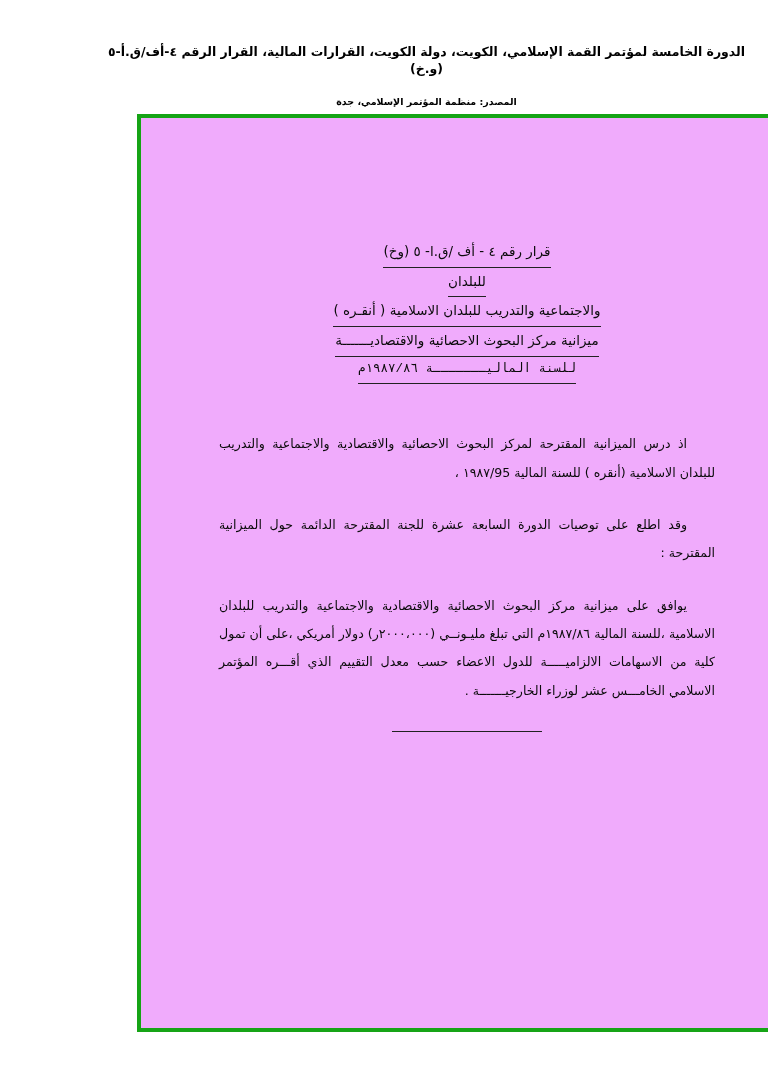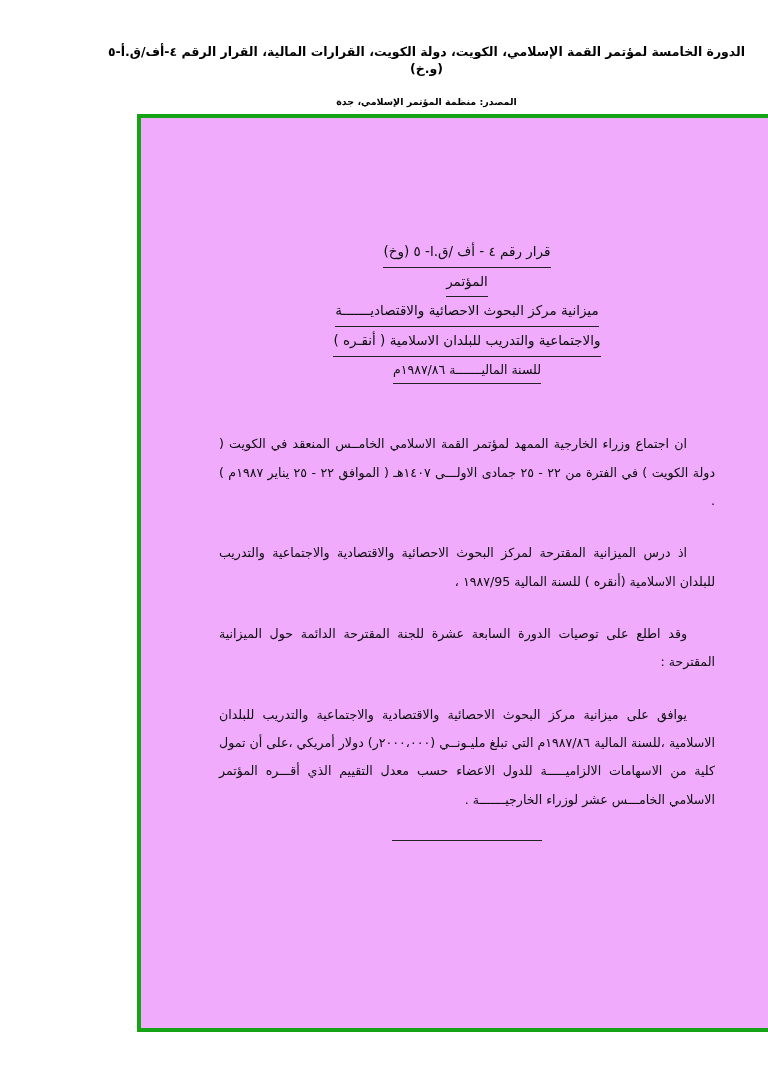--- a/index.html
+++ b/index.html
@@ -125,7 +125,7 @@
           <span class="u">قرار رقم ٤ - أف /ق.ا- ٥ (وخ)</span>
         </div>
         <div class="title-line">
-          <span class="u">المؤتمر</span>
+          <span class="u">للبلدان</span>
         </div>
         <div class="title-line">
           <span class="u">ميزانية مركز البحوث الاحصائية والاقتصاديـــــــة</span>

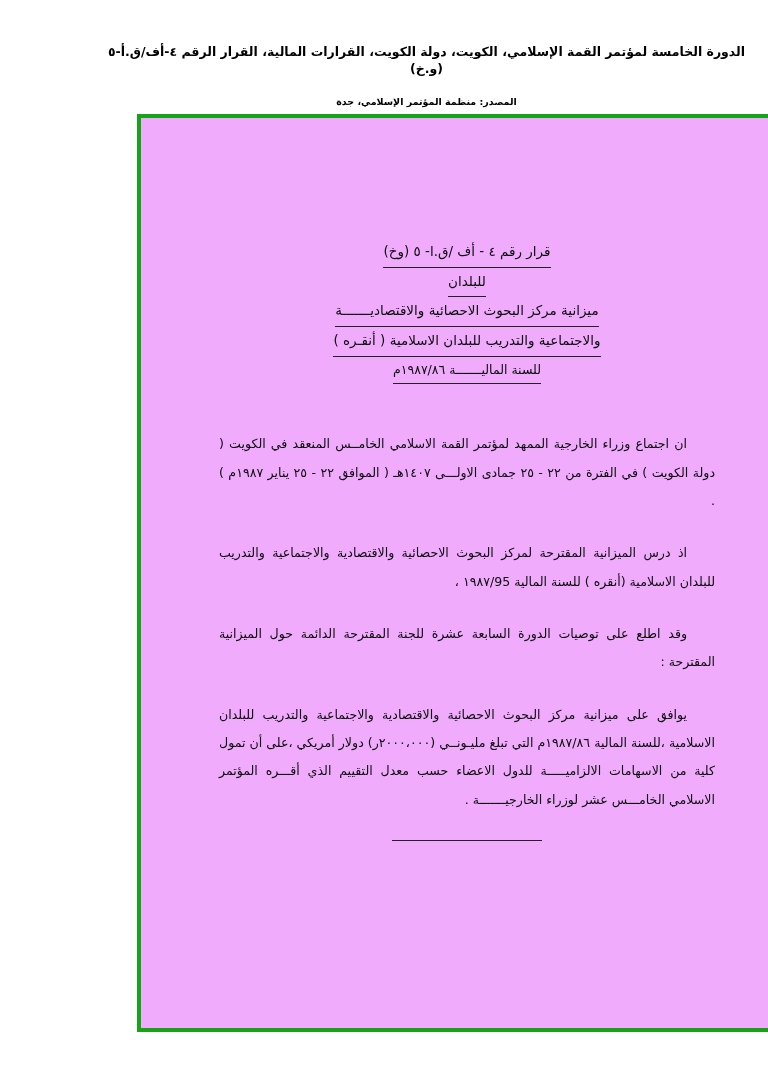--- a/index.html
+++ b/index.html
@@ -128,10 +128,10 @@
           <span class="u">للبلدان</span>
         </div>
         <div class="title-line">
-          <span class="u">ميزانية مركز البحوث الاحصائية والاقتصاديـــــــة</span>
+          <span class="u">والاجتماعية والتدريب للبلدان الاسلامية ( أنقـره )</span>
         </div>
         <div class="title-line">
-          <span class="u">والاجتماعية والتدريب للبلدان الاسلامية ( أنقـره )</span>
+          <span class="u">ميزانية مركز البحوث الاحصائية والاقتصاديـــــــة</span>
         </div>
         <div class="title-line small">
           <span class="u">للسنة الماليـــــــة ١٩٨٧/٨٦م</span>

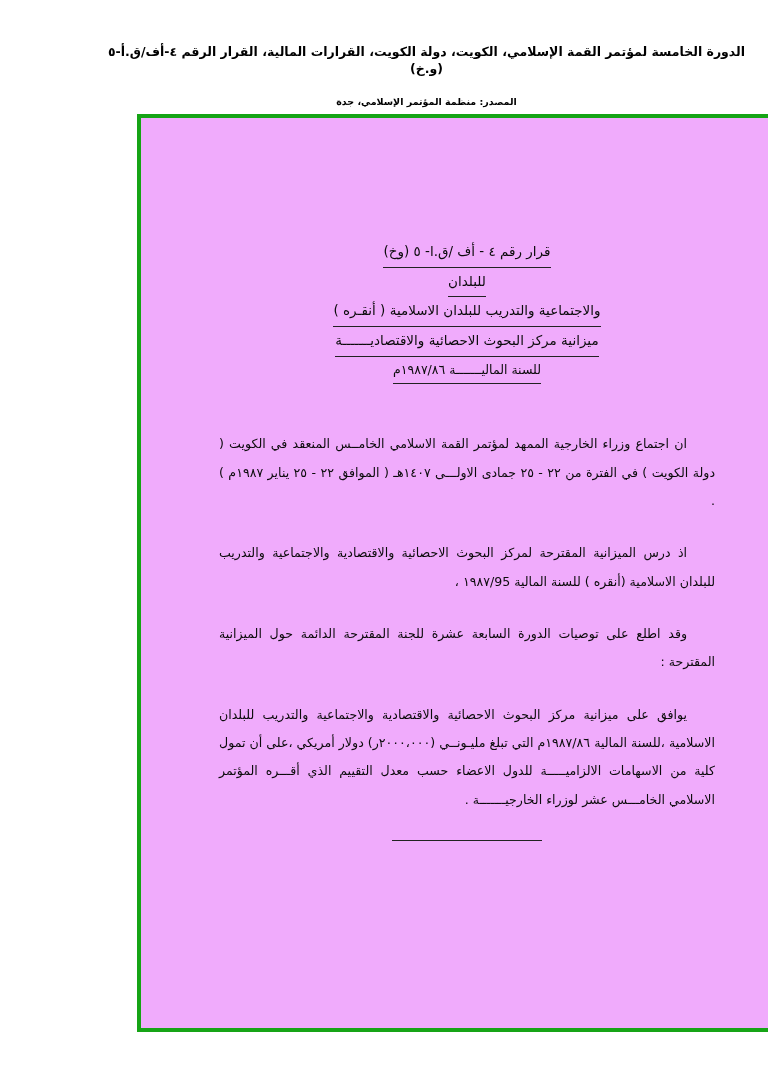--- a/index.html
+++ b/index.html
@@ -83,6 +83,7 @@
   }
   .title-line.small {
     font-size: 12.5px;
+    font-family: Liberation Mono, monospace;
   }
 
   

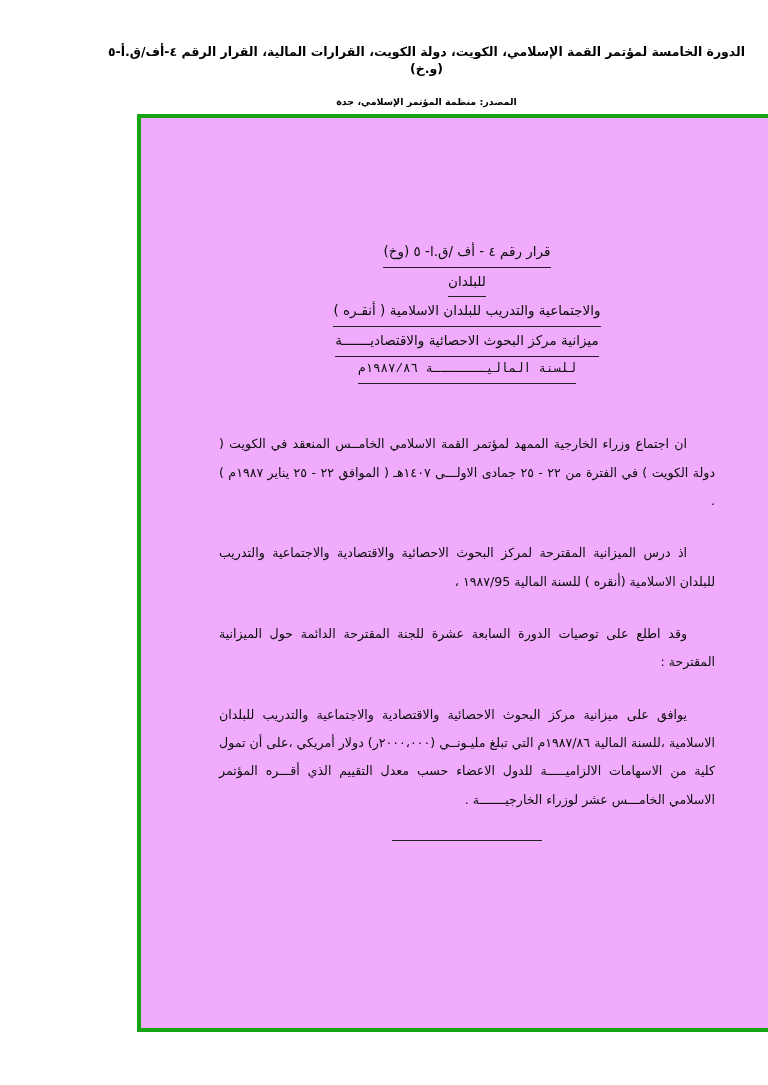--- a/index.html
+++ b/index.html
@@ -139,7 +139,6 @@
         </div>
       </div>
 
-      <p class="para indent">ان اجتماع وزراء الخارجية الممهد لمؤتمر القمة الاسلامي الخامــس المنعقد في الكويت ( دولة الكويت ) في الفترة من ٢٢ - ٢٥ جمادى الاولـــى ١٤٠٧هـ ( الموافق ٢٢ - ٢٥ يناير ١٩٨٧م ) .</p>
       <p class="para indent">اذ درس الميزانية المقترحة لمركز البحوث الاحصائية والاقتصادية والاجتماعية والتدريب للبلدان الاسلامية (أنقره ) للسنة المالية ١٩٨٧/95 ،</p>
       <p class="para indent">وقد اطلع على توصيات الدورة السابعة عشرة للجنة المقترحة الدائمة حول الميزانية المقترحة :</p>
       <p class="para indent">يوافق على ميزانية مركز البحوث الاحصائية والاقتصادية والاجتماعية والتدريب للبلدان الاسلامية ،للسنة المالية ١٩٨٧/٨٦م التي تبلغ مليـونــي (٢٠٠٠،٠٠٠ر) دولار أمريكي ،على أن تمول كلية من الاسهامات الالزاميـــــة للدول الاعضاء حسب معدل التقييم الذي أقـــره المؤتمر الاسلامي الخامـــس عشر لوزراء الخارجيـــــــة .</p>

